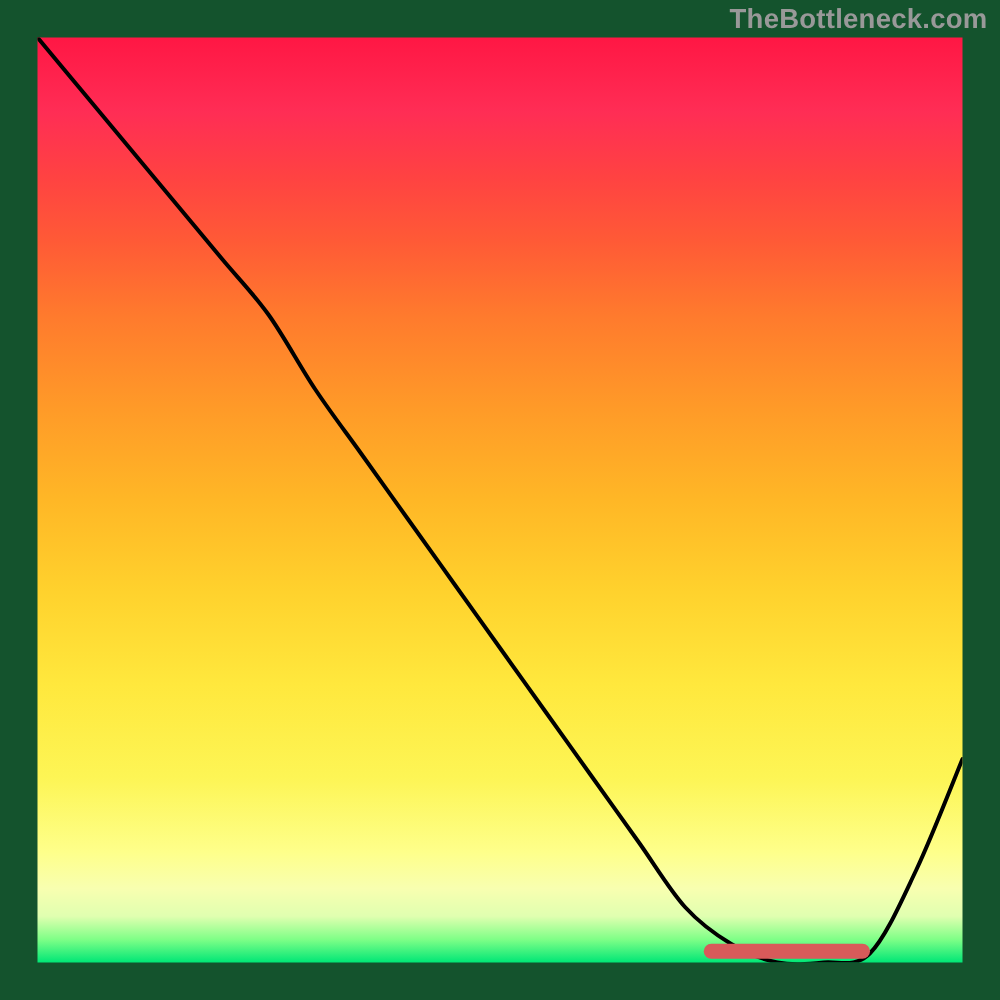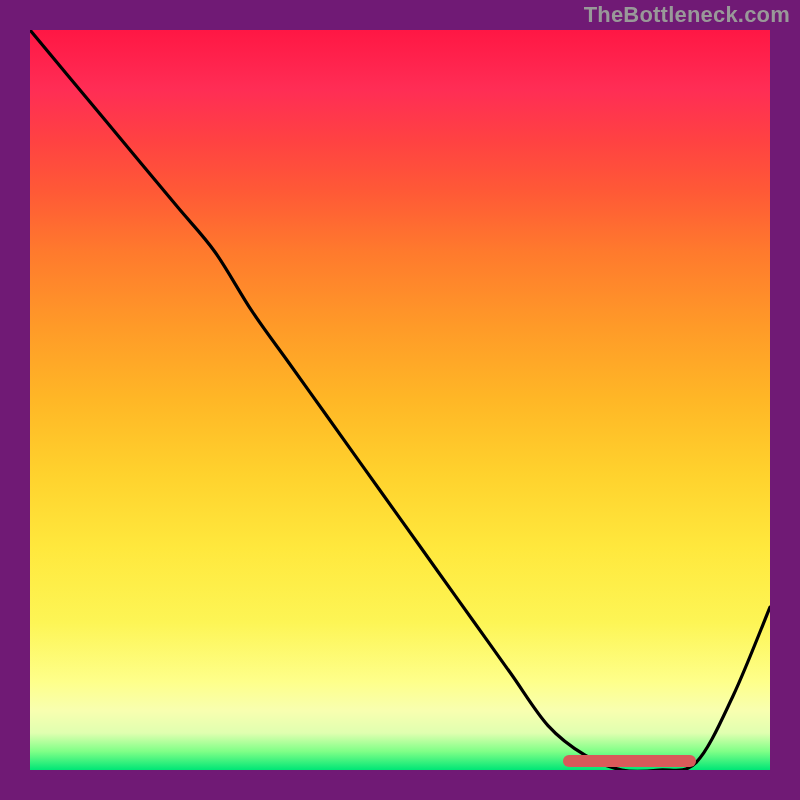--- a/index.html
+++ b/index.html
@@ -15,7 +15,7 @@
     position: relative;
     width: 800px;
     height: 800px;
-    background: #701a75;
+    background: #14532d;
   }
   .watermark {
     position: absolute;

